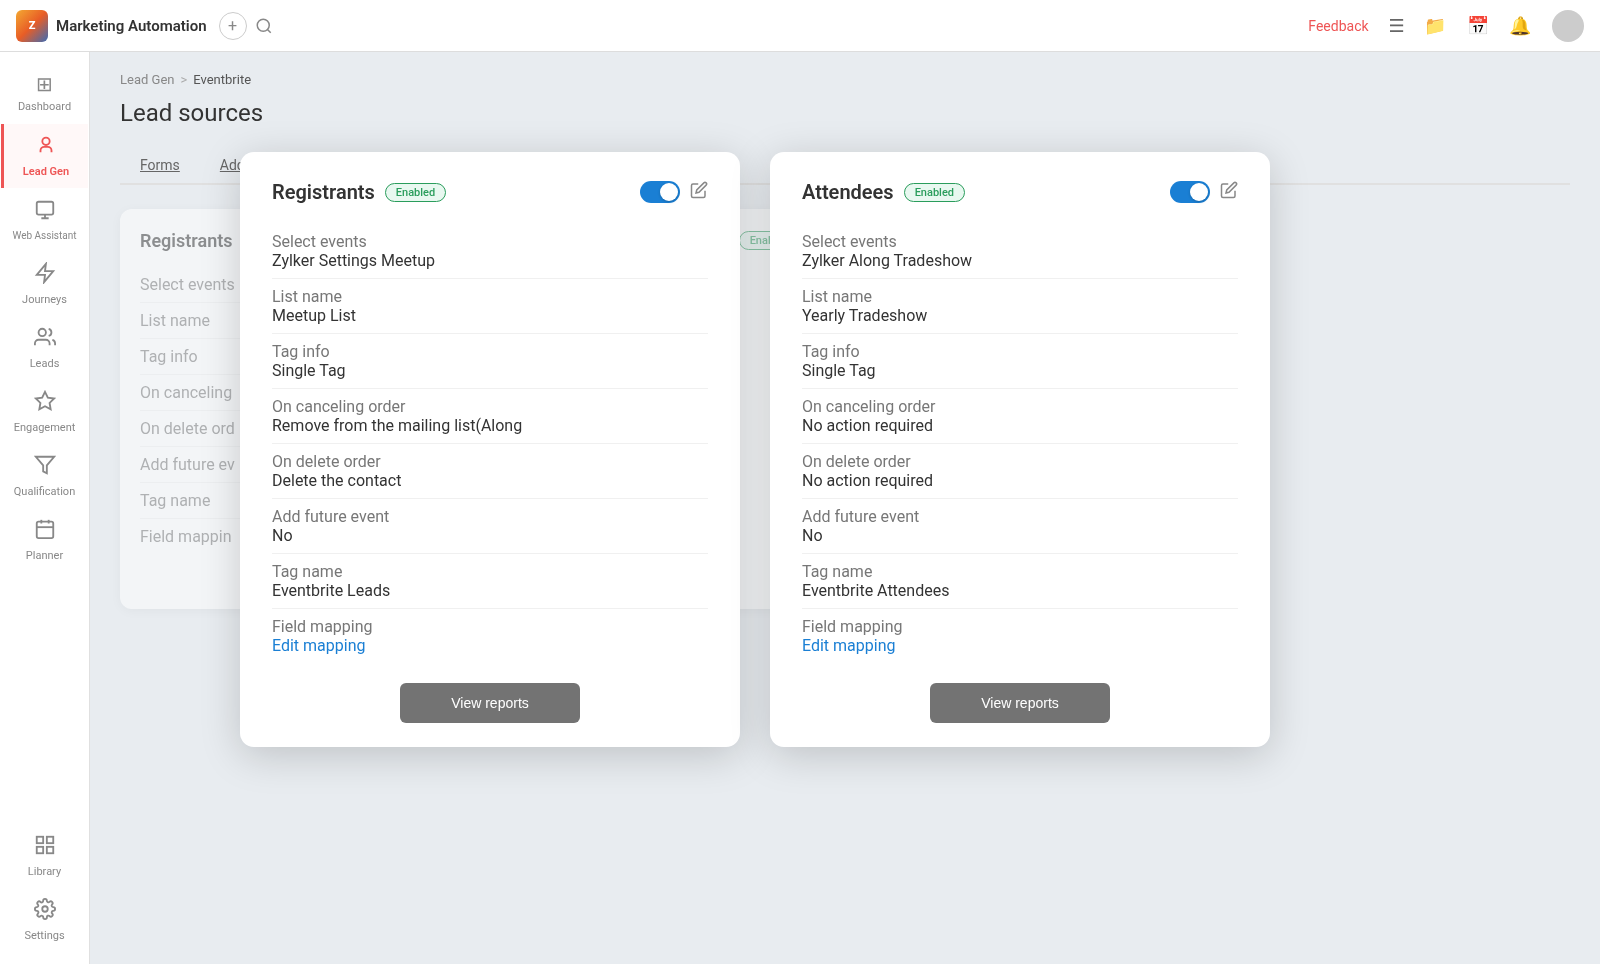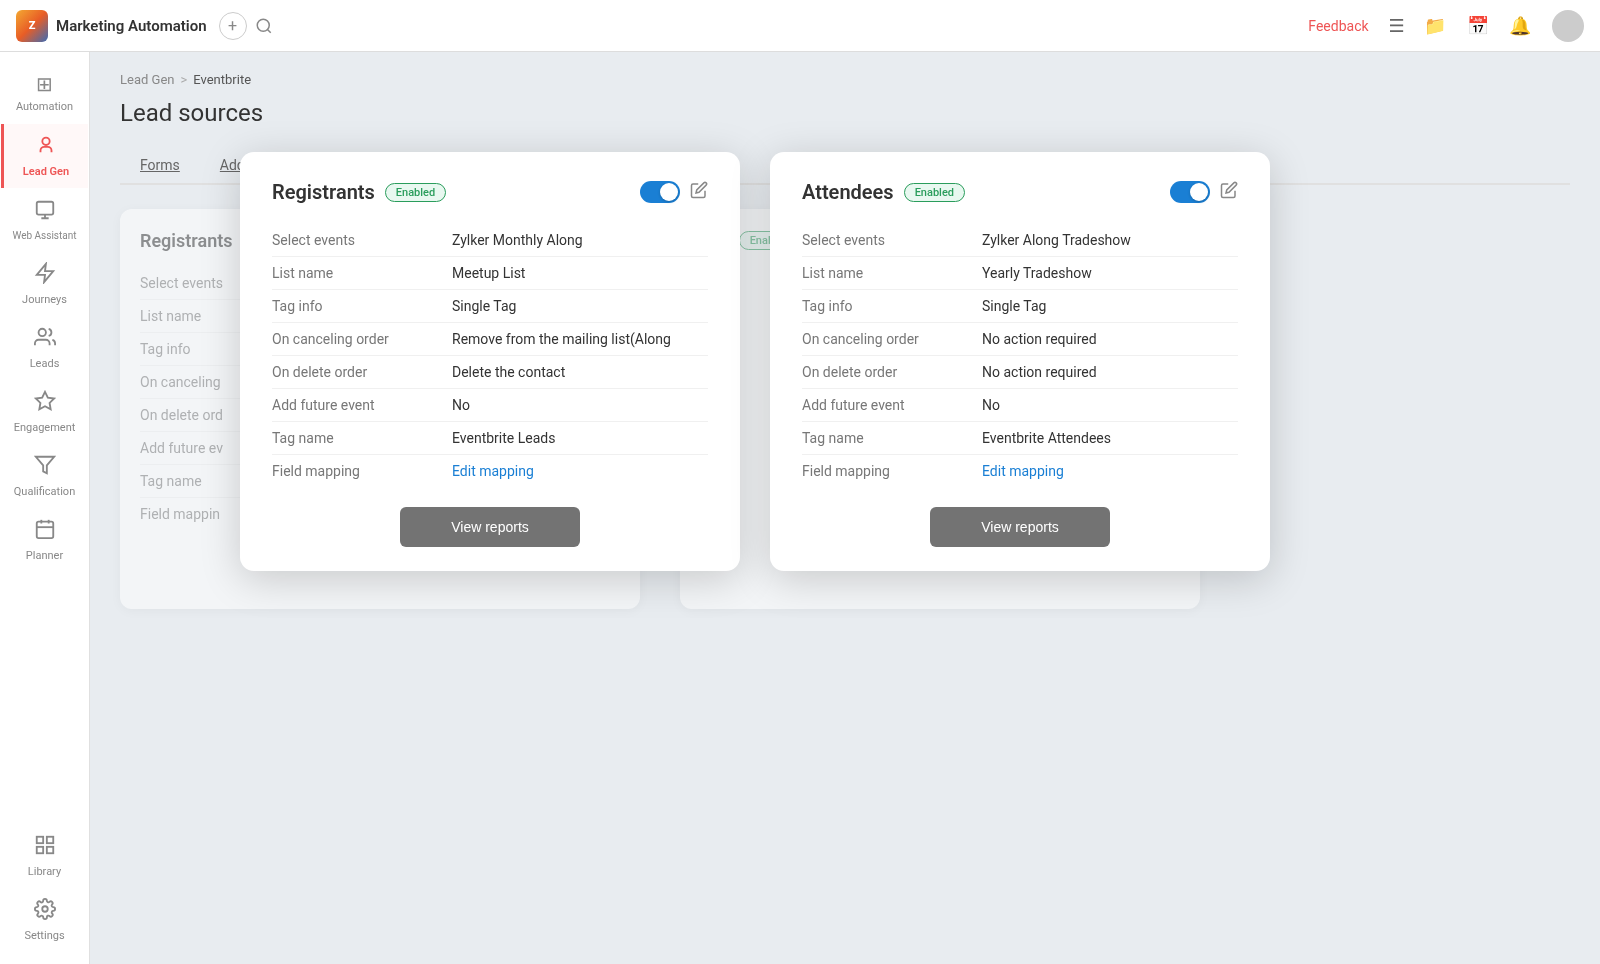--- a/index.html
+++ b/index.html
@@ -135,7 +135,7 @@
 <div class="sidebar">
   <div class="sidebar-item">
     <span class="sidebar-icon">⊞</span>
-    <span>Automation</span>
+    <span>Dashboard</span>
   </div>
   <div class="sidebar-item active">
     <span class="sidebar-icon">

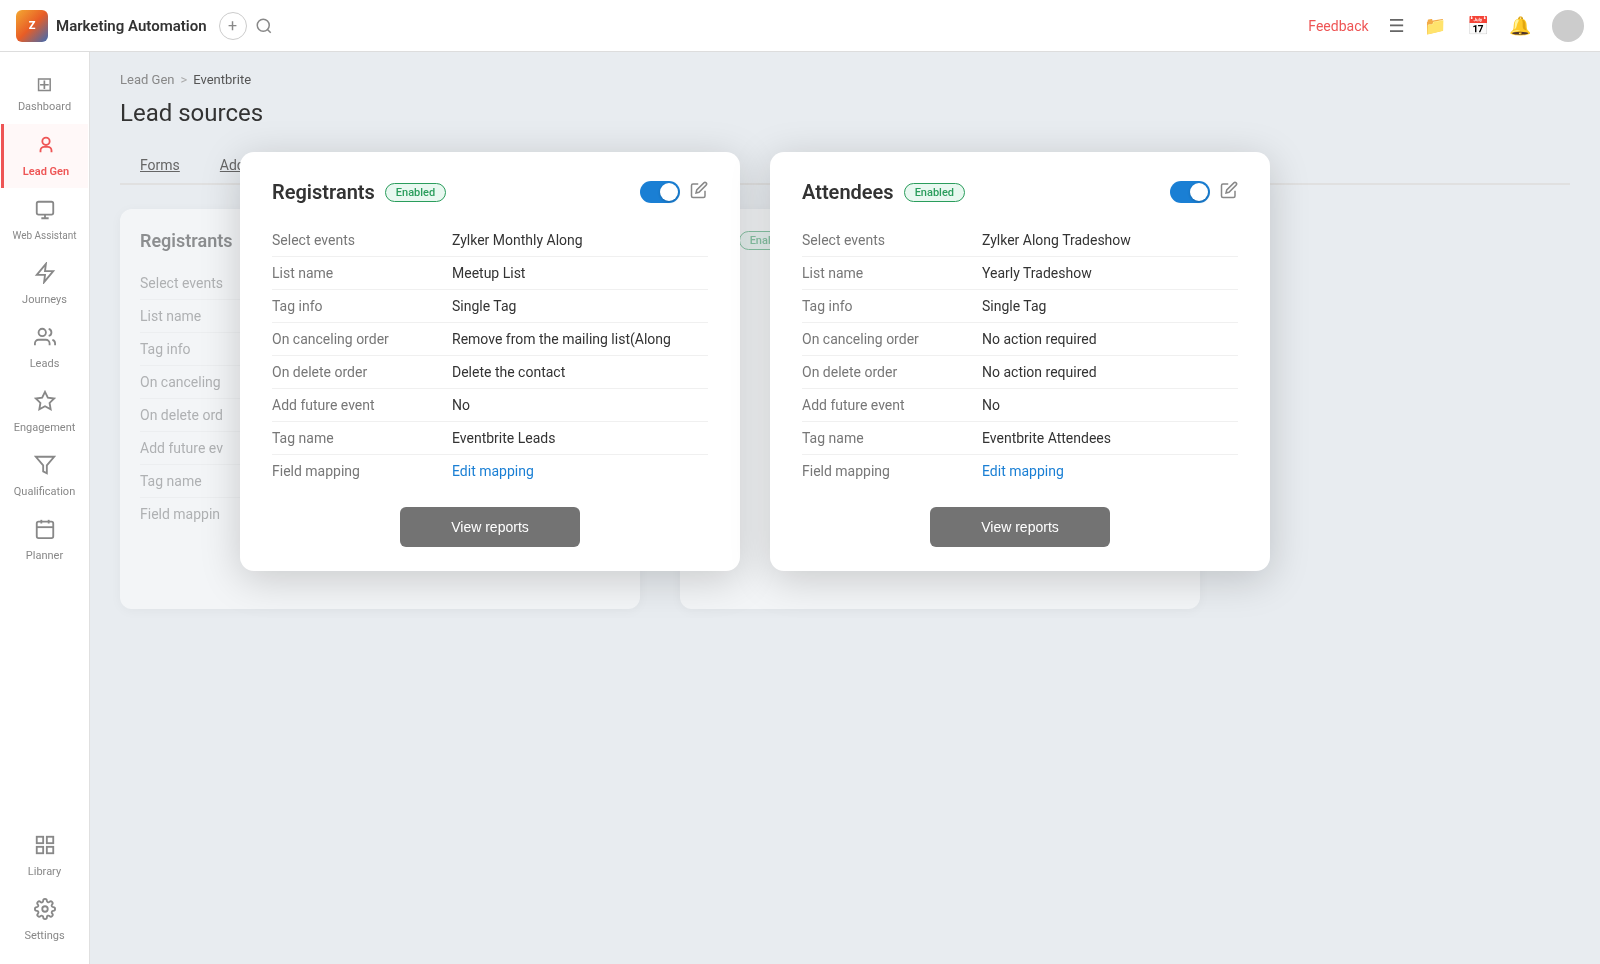--- a/index.html
+++ b/index.html
@@ -69,7 +69,7 @@
     .toggle-track.on .toggle-knob { left: 20px; }
     .edit-icon { color: #888; font-size: 18px; cursor: pointer; }
 
-    .card-row { display: flex; padding: 8px 0; border-bottom: 1px solid #f0f0f0; font-size: 14px; }
+    .card-row { display: flex; padding: 8px 0; border-bottom: 1px solid #f0f0f0; font-size: 16px; flex-direction: column; }
     .card-row:last-child { border-bottom: none; }
     .card-label { color: #777; width: 180px; flex-shrink: 0; }
     .card-value { color: #333; flex: 1; }

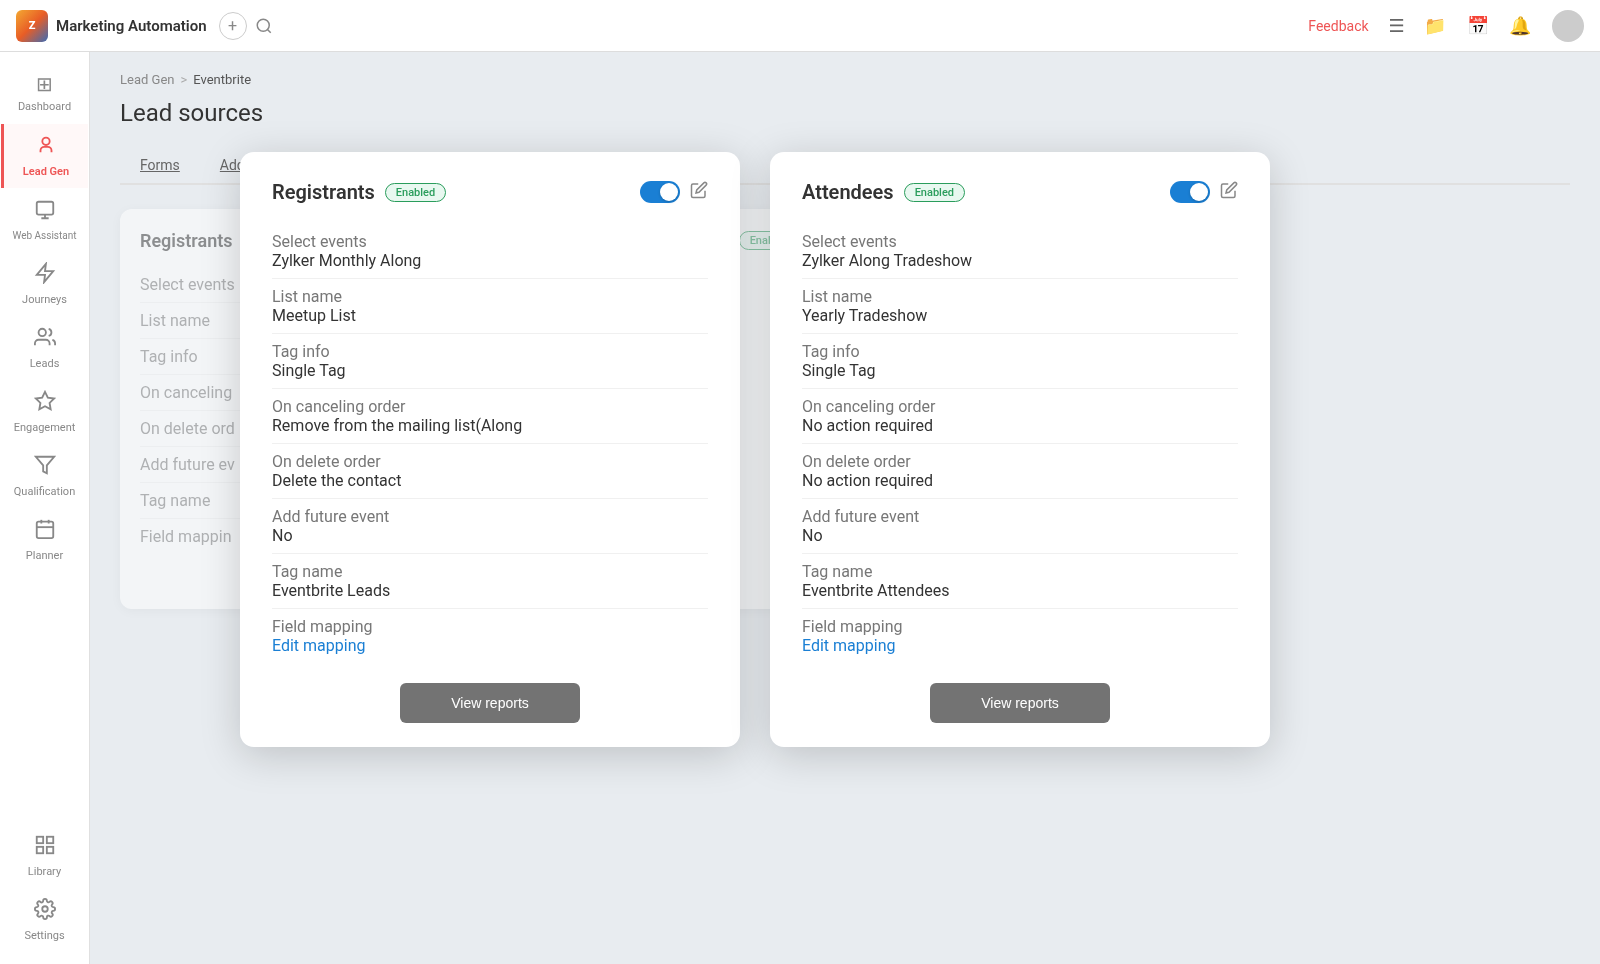--- a/index.html
+++ b/index.html
@@ -325,7 +325,7 @@
       <div id="registrants-rows">
           <div class="card-row">
             <span class="card-label">Select events</span>
-            <span class="card-value">Zylker Monthly Along</span>
+            <span class="card-value">Zylker Settings Meetup</span>
           </div>
           <div class="card-row">
             <span class="card-label">List name</span>

